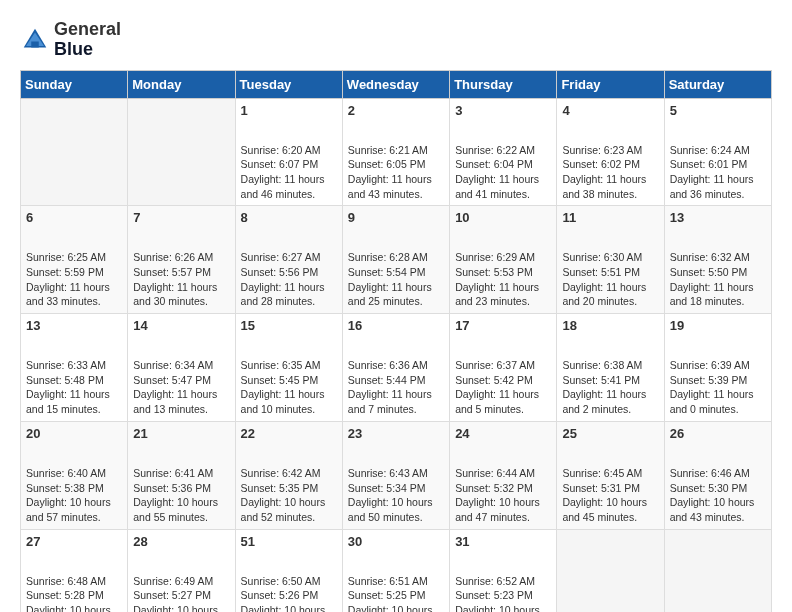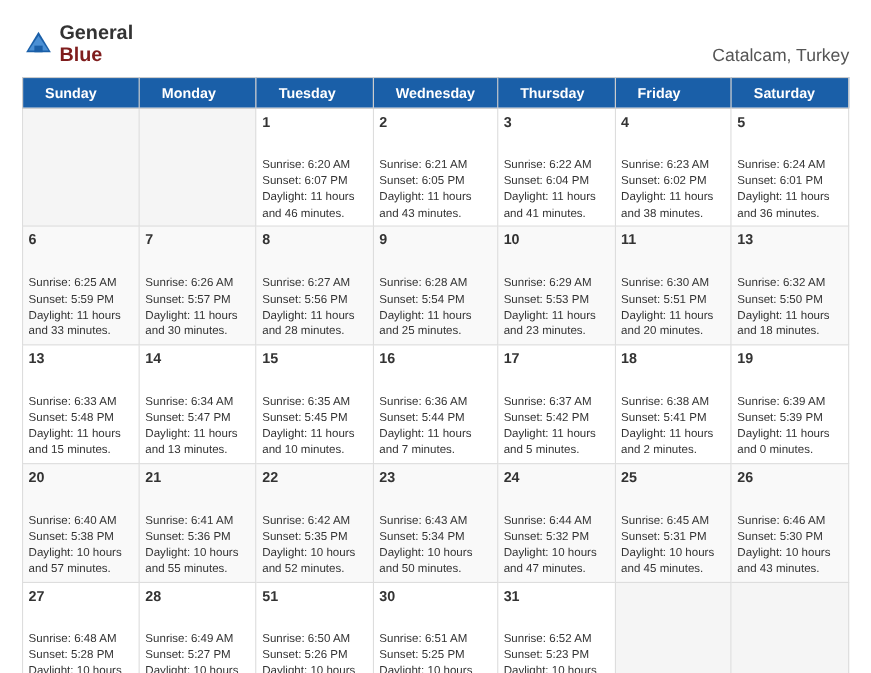--- a/index.html
+++ b/index.html
@@ -33,7 +33,7 @@
     .logo-blue {
       font-size: 18px;
       font-weight: bold;
-      color: #7f1d1d;
+      color: #0f172a;
     }
     .logo-icon {
       width: 30px;

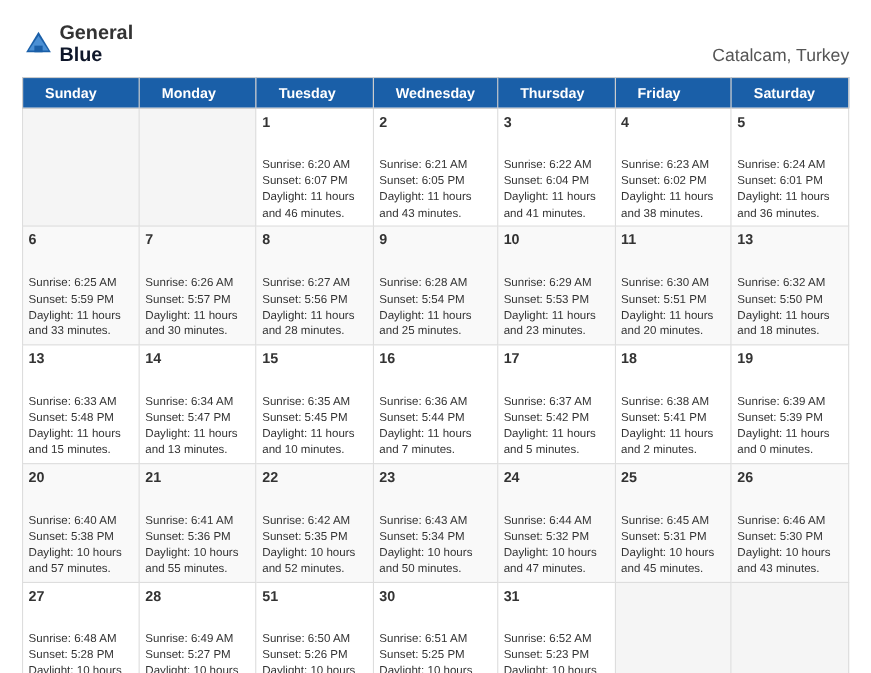--- a/index.html
+++ b/index.html
@@ -111,7 +111,6 @@
     </div>
   </div>
   <div class="title-area">
-    <div class="subtitle">Catalcam, Turkey</div>
   </div>
 </div>
 

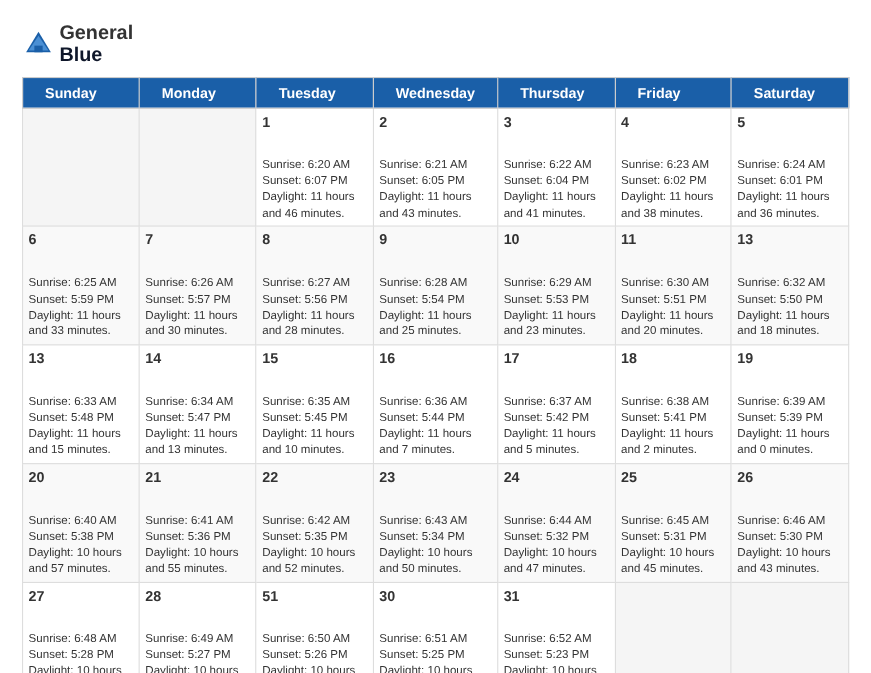--- a/index.html
+++ b/index.html
@@ -60,7 +60,7 @@
     thead tr th {
       background-color: #1a5fa8;
       color: #fff;
-      padding: 6px 20px;
+      padding: 6px 4px;
       text-align: left;
       font-size: 13px;
       font-weight: bold;

